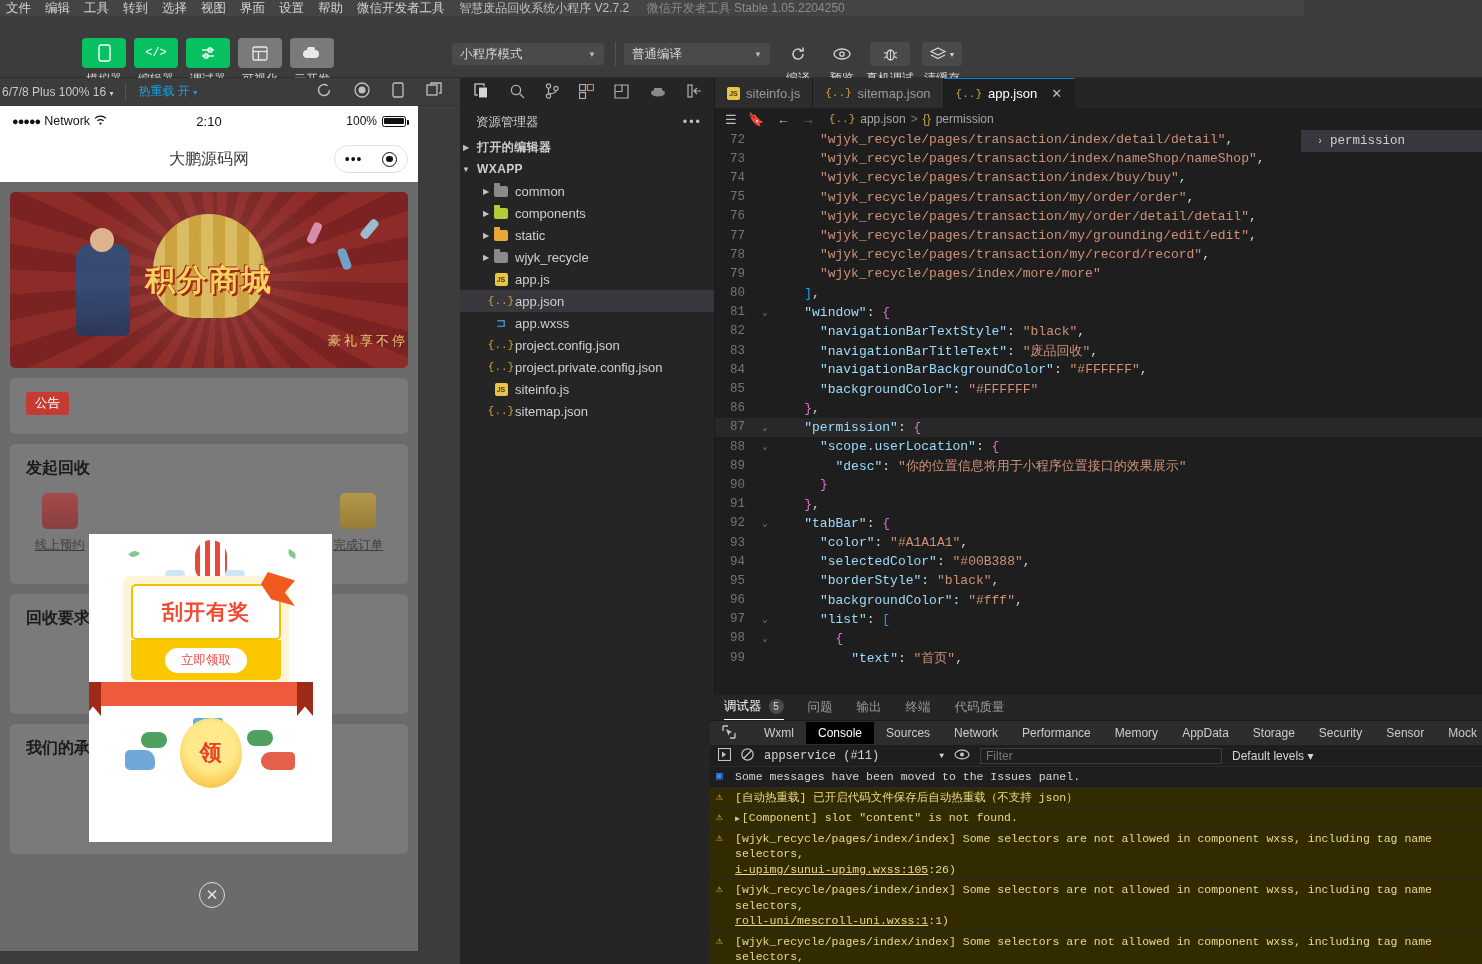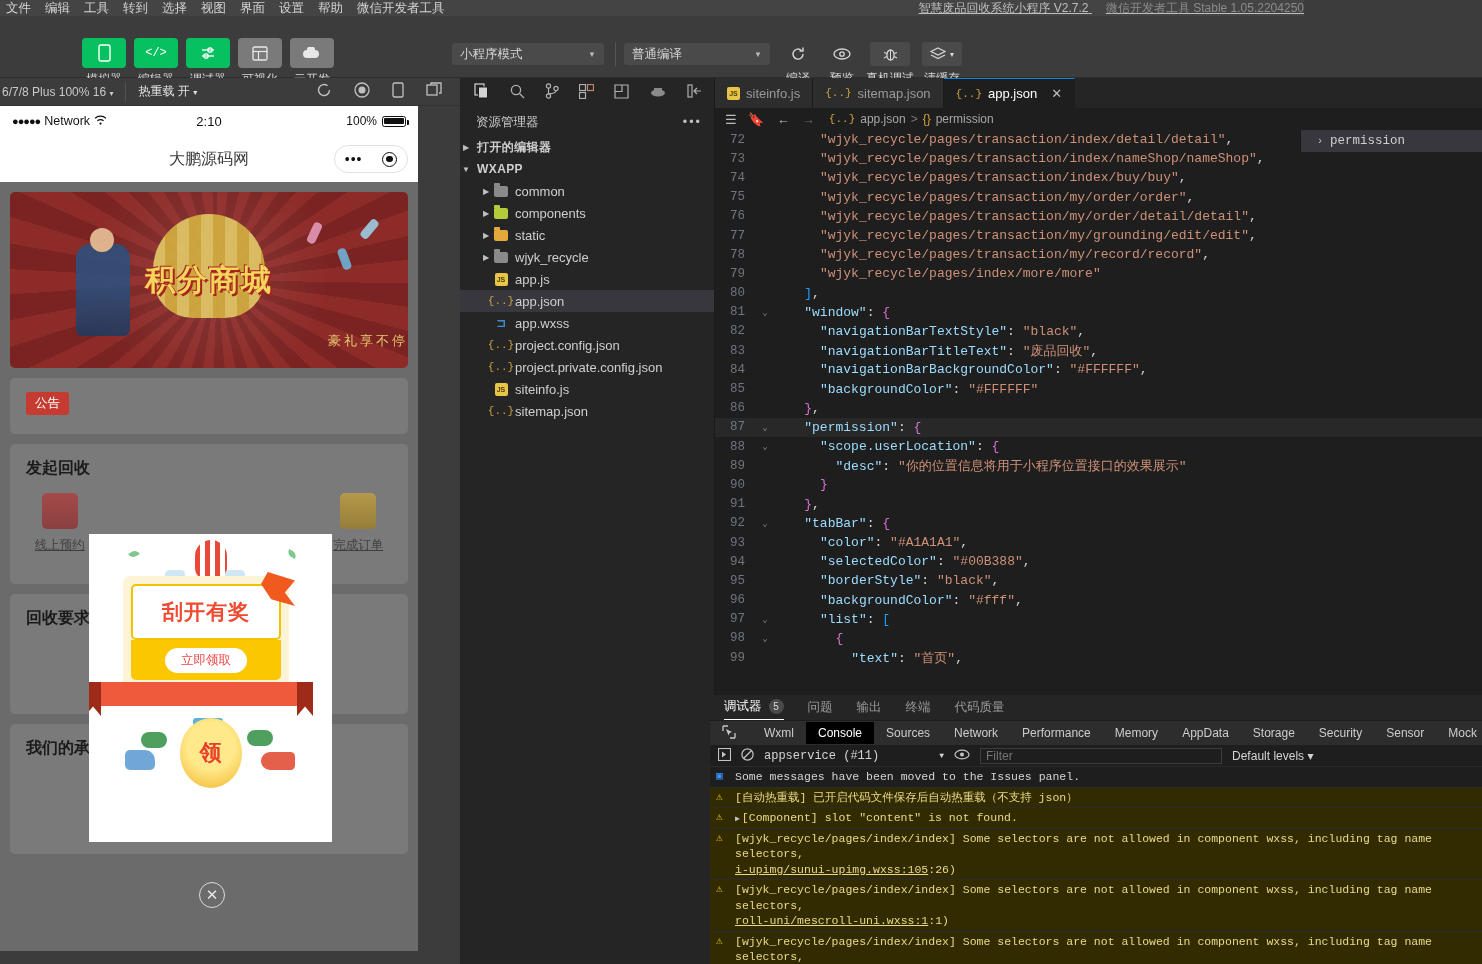--- a/index.html
+++ b/index.html
@@ -21,8 +21,8 @@
   .menu-items { display:flex; gap:14px; margin-left:6px; white-space:nowrap; }
   .menu-items span { color:#d4d4d4; font-size:12.5px; }
   .title-center {
-    position:absolute; left:0; right:0; text-align:right;
-    color:#bfbfbf; font-size:12px; white-space:nowrap;text-decoration:underline;
+    position:absolute; left:0; right:0; text-align:center;
+    color:#bfbfbf; font-size:12px; white-space:nowrap;
   }
   .title-center .sub { color:#8b8b8b; margin-left:14px; }
 

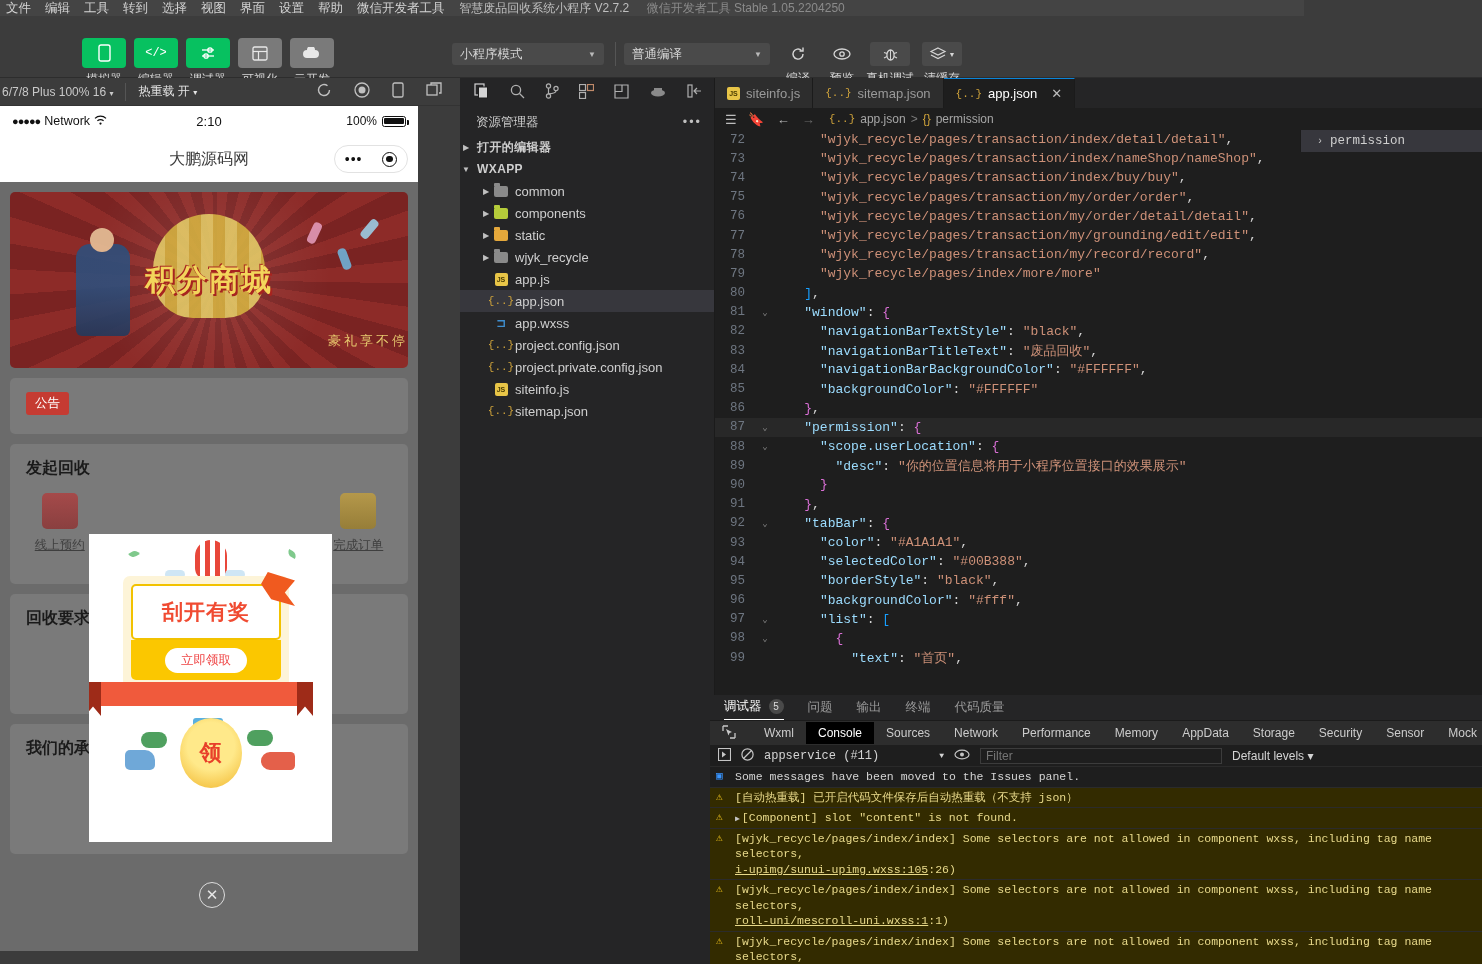--- a/index.html
+++ b/index.html
@@ -80,7 +80,7 @@
   }
   .sim-device { margin-left:-8px; white-space:nowrap; color:#c9c9c9; }
   .sim-sep { width:1px; height:18px; background:#555; margin:0 12px; }
-  .sim-hot { color:#e5e5e5; white-space:nowrap; }
+  .sim-hot { color:#0ea5e9; white-space:nowrap; }
   .sim-hot b { font-weight:normal; }
   .sim-icons { margin-left:auto; display:flex; gap:22px; padding-right:18px; color:#c0c0c0; }
 

